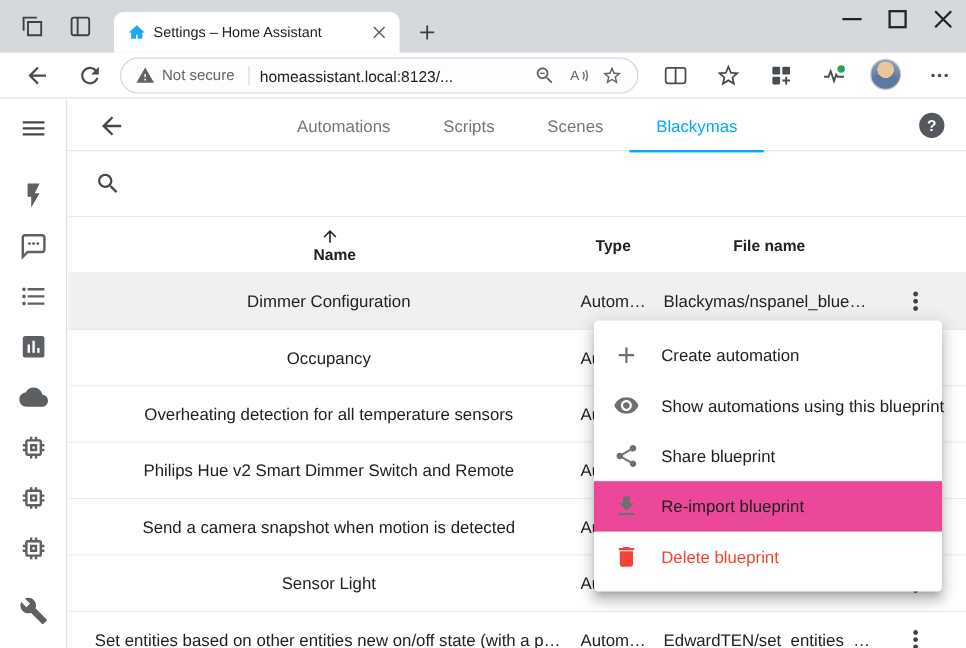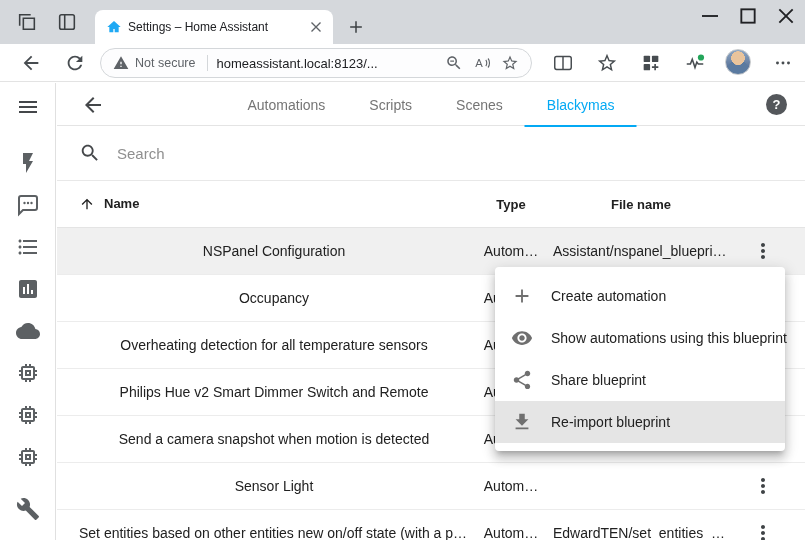--- a/index.html
+++ b/index.html
@@ -279,7 +279,6 @@
               <path fill="currentColor" d="M15.5 14h-.79l-.28-.27C15.41 12.59 16 11.11 16 9.5 16 5.91 13.09 3 9.5 3S3 5.91 3 9.5 5.91 16 9.5 16c1.61 0 3.09-.59 4.23-1.57l.27.28v.79l5 4.99L20.49 19l-4.99-5zm-6 0C7.01 14 5 11.99 5 9.5S7.01 5 9.5 5 14 7.01 14 9.5 11.99 14 9.5 14z"></path>
             </svg>
         </span>
-        <input class="search-input" type="text" placeholder="Search" style="">
       </div>
 
       <div class="grid-row thead">

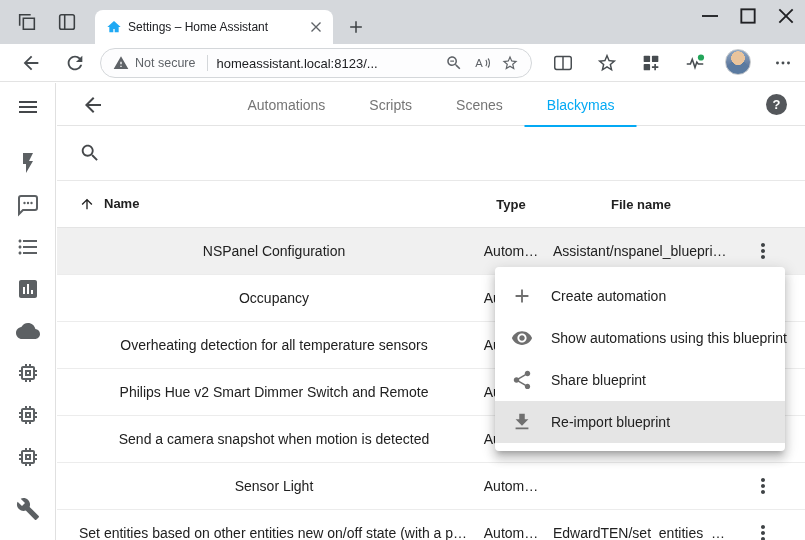--- a/index.html
+++ b/index.html
@@ -52,7 +52,7 @@
 
   .grid-row { display:grid; grid-template-columns:400px 74px 186px 66px; align-items:center; padding-left:22px; }
   .thead { height:47px; border-bottom:1px solid #e4e4e4; font-size:13px; font-weight:bold; color:#212121; }
-  .th-name { display:flex; align-items:flex-start; }
+  .th-name { display:flex; align-items:center;flex-direction:column; }
   .sort-ic { width:16px; height:16px; margin-right:9px; color:#212121; flex:none; }
   .trow { height:47px; border-bottom:1px solid #ececec; font-size:14px; color:#212121; background:#fff; }
   .trow.selected { background:#f0f0f0; }

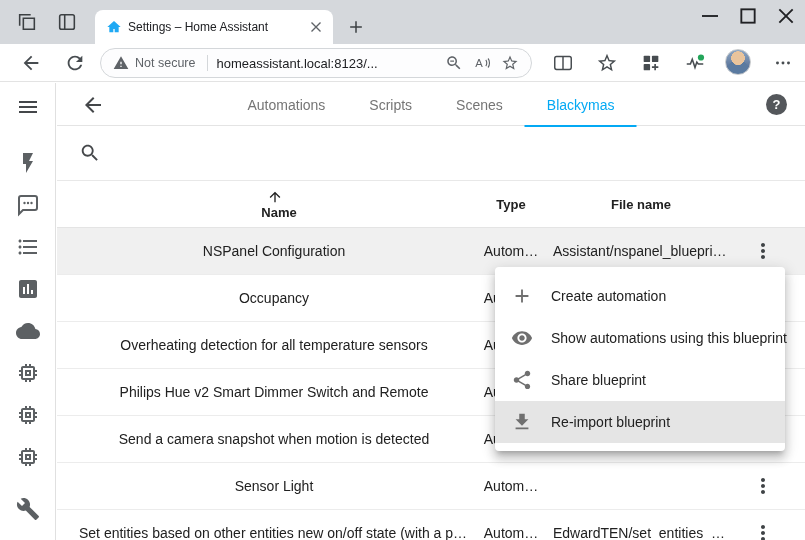--- a/index.html
+++ b/index.html
@@ -296,7 +296,7 @@
       </div>
 
       <div class="grid-row trow selected">
-        <span class="cell">NSPanel Configuration</span>
+        <span class="cell">Dimmer Configuration</span>
         <span class="cell">Autom…</span>
         <span class="cell">Assistant/nspanel_blueprin…</span>
         <span class="actions">

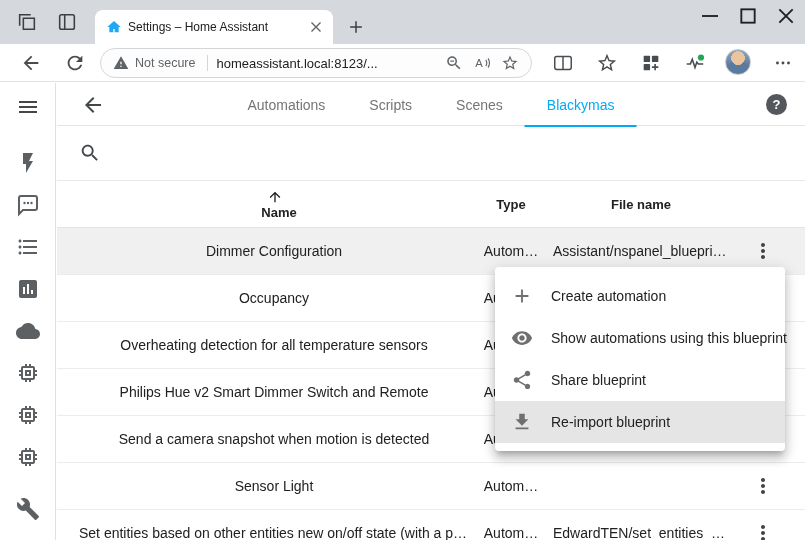--- a/index.html
+++ b/index.html
@@ -298,7 +298,7 @@
       <div class="grid-row trow selected">
         <span class="cell">Dimmer Configuration</span>
         <span class="cell">Autom…</span>
-        <span class="cell">Assistant/nspanel_blueprin…</span>
+        <span class="cell">Blackymas/nspanel_blueprin…</span>
         <span class="actions">
             <span class="morebtn">
               <svg viewBox="0 0 24 24">

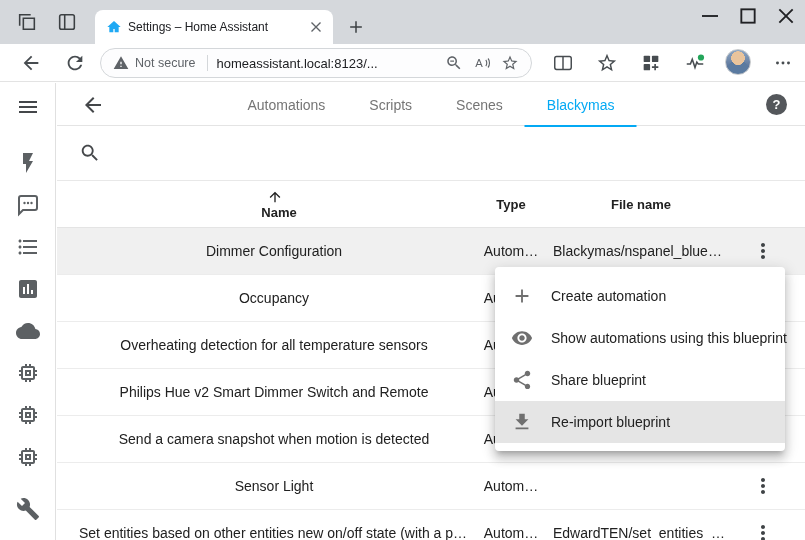--- a/index.html
+++ b/index.html
@@ -64,7 +64,7 @@
   .ctx-menu { position:absolute; left:495px; top:184px; width:290px; background:#fff; border-radius:4px; padding:8px 0; z-index:10;
     box-shadow:0 5px 5px -3px rgba(0,0,0,.2), 0 8px 10px 1px rgba(0,0,0,.14), 0 3px 14px 2px rgba(0,0,0,.12); }
   .mitem { height:42px; display:flex; align-items:center; padding:0 16px; font-size:14px; color:#212121; white-space:nowrap; }
-  .mitem.hovered { background:#e5e5e5; }
+  .mitem.hovered { background:#ec4899; }
   .m-ic { width:22px; height:22px; color:#6f6f6f; margin-right:18px; flex:none; }
   .mitem.danger { color:var(--danger,#f44336); }
   .mitem.danger .m-ic { color:var(--danger,#f44336); }

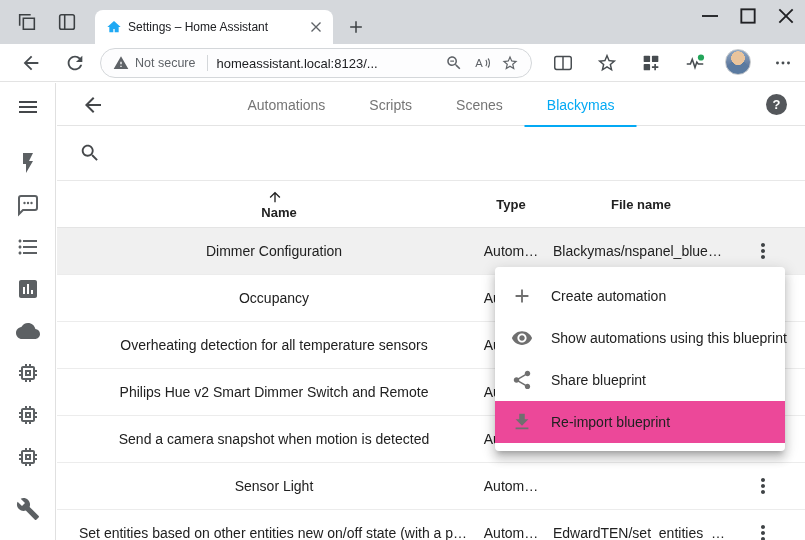--- a/index.html
+++ b/index.html
@@ -415,6 +415,14 @@
         </span>
         <span>Re-import blueprint</span>
       </div>
+      <div class="mitem danger">
+        <span class="m-ic">
+          <svg viewBox="0 0 24 24">
+              <path fill="currentColor" d="M6 19c0 1.1.9 2 2 2h8c1.1 0 2-.9 2-2V7H6v12zM19 4h-3.5l-1-1h-5l-1 1H5v2h14V4z"></path>
+            </svg>
+        </span>
+        <span>Delete blueprint</span>
+      </div>
     </div>
 
   </div>

